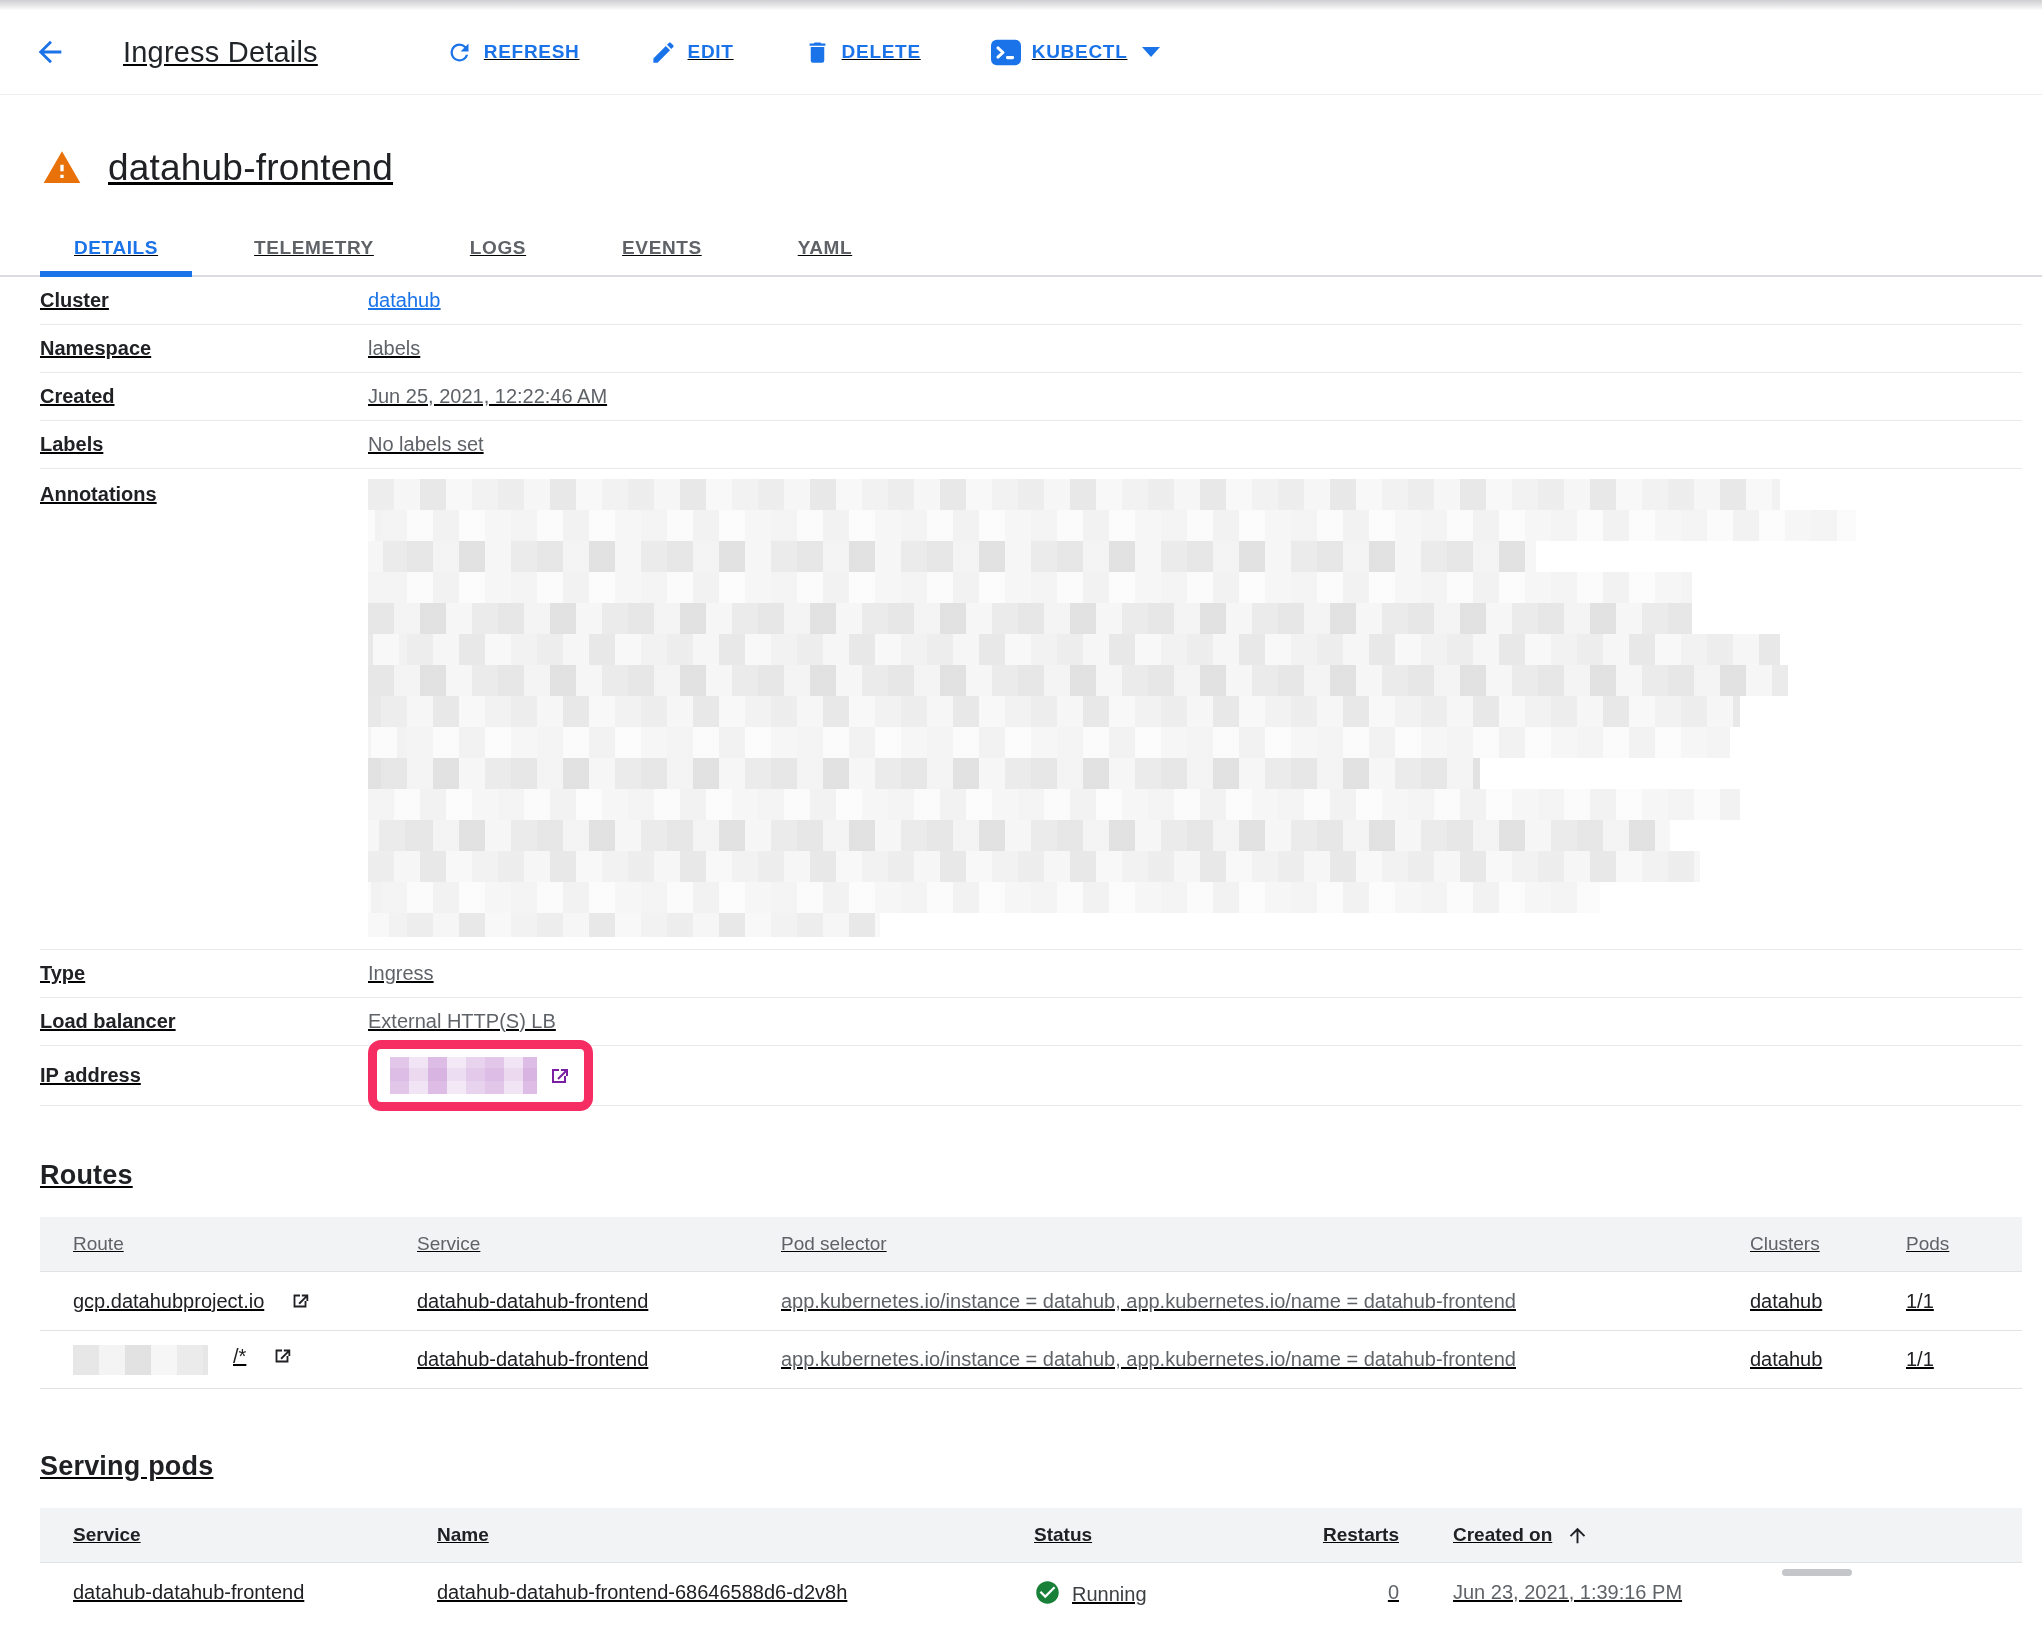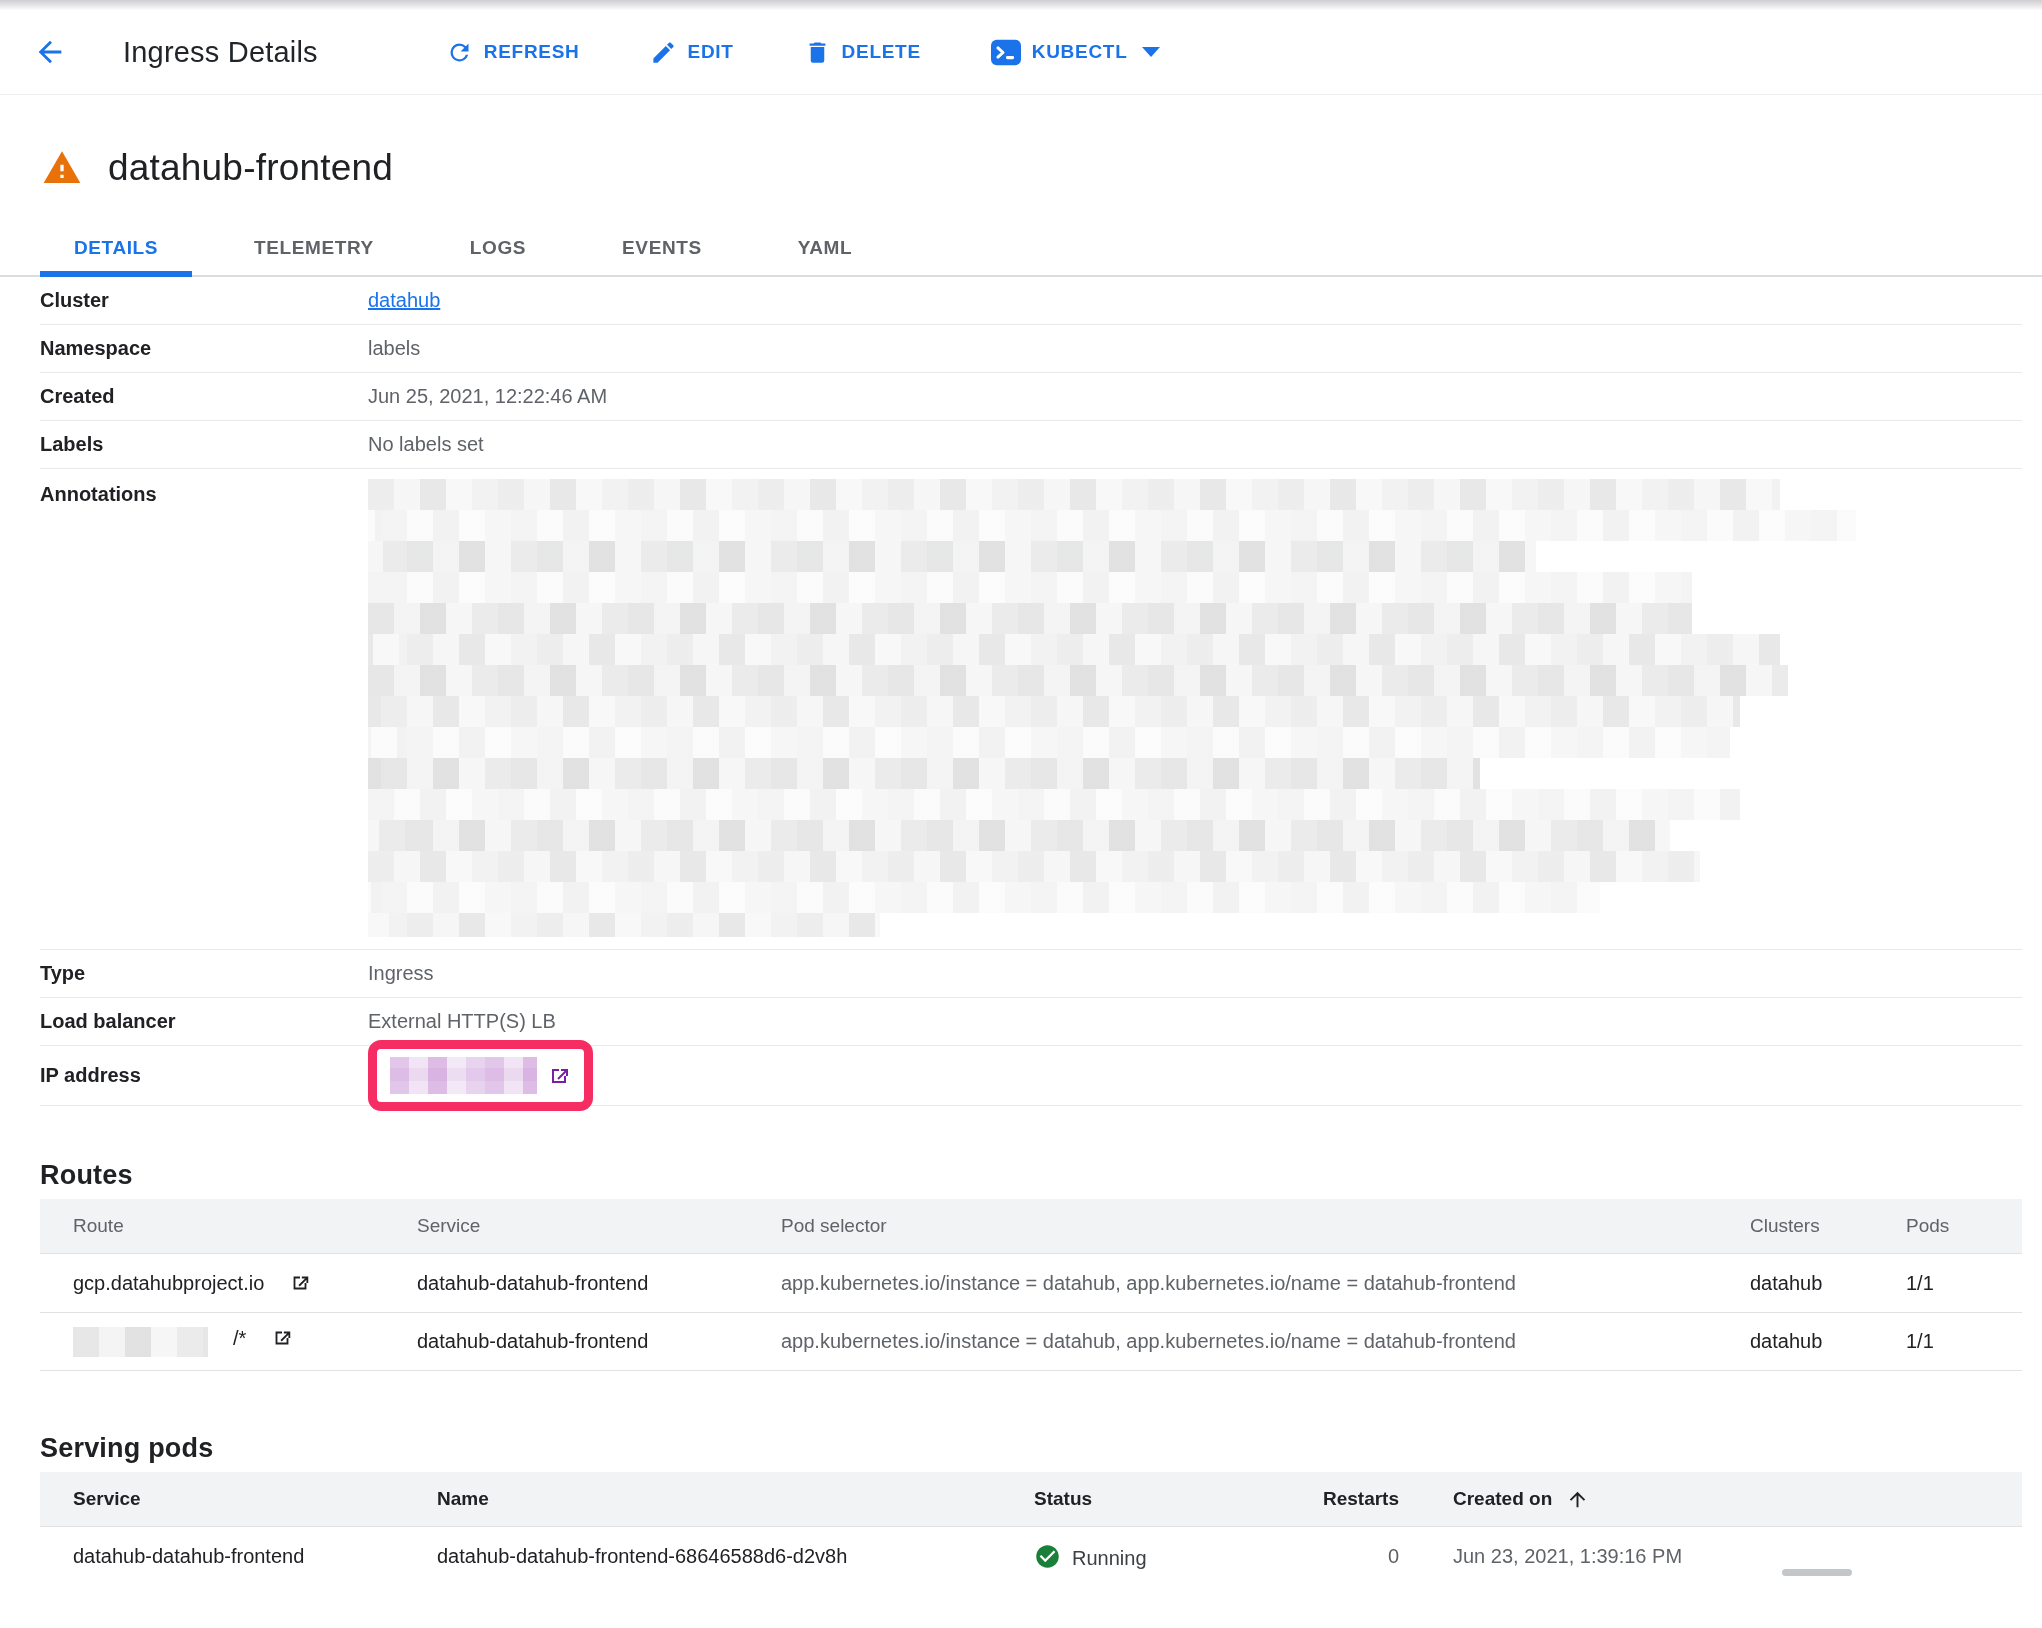--- a/index.html
+++ b/index.html
@@ -4,7 +4,7 @@
 <style>
   * { box-sizing: border-box; margin: 0; padding: 0; }
   body { font-family: "Liberation Sans", sans-serif; background: #fff; }
-  .page { width: 2042px; height: 1628px; position: relative; overflow: hidden; background: #fff; }
+  .page { width: 2042px; height: 1628px; position: relative; overflow: hidden; background: #fff; text-decoration: underline; }
 
   
   .topstrip { height: 10px; background: linear-gradient(#cfcfd2, #ededee 70%, #fdfdfd); }

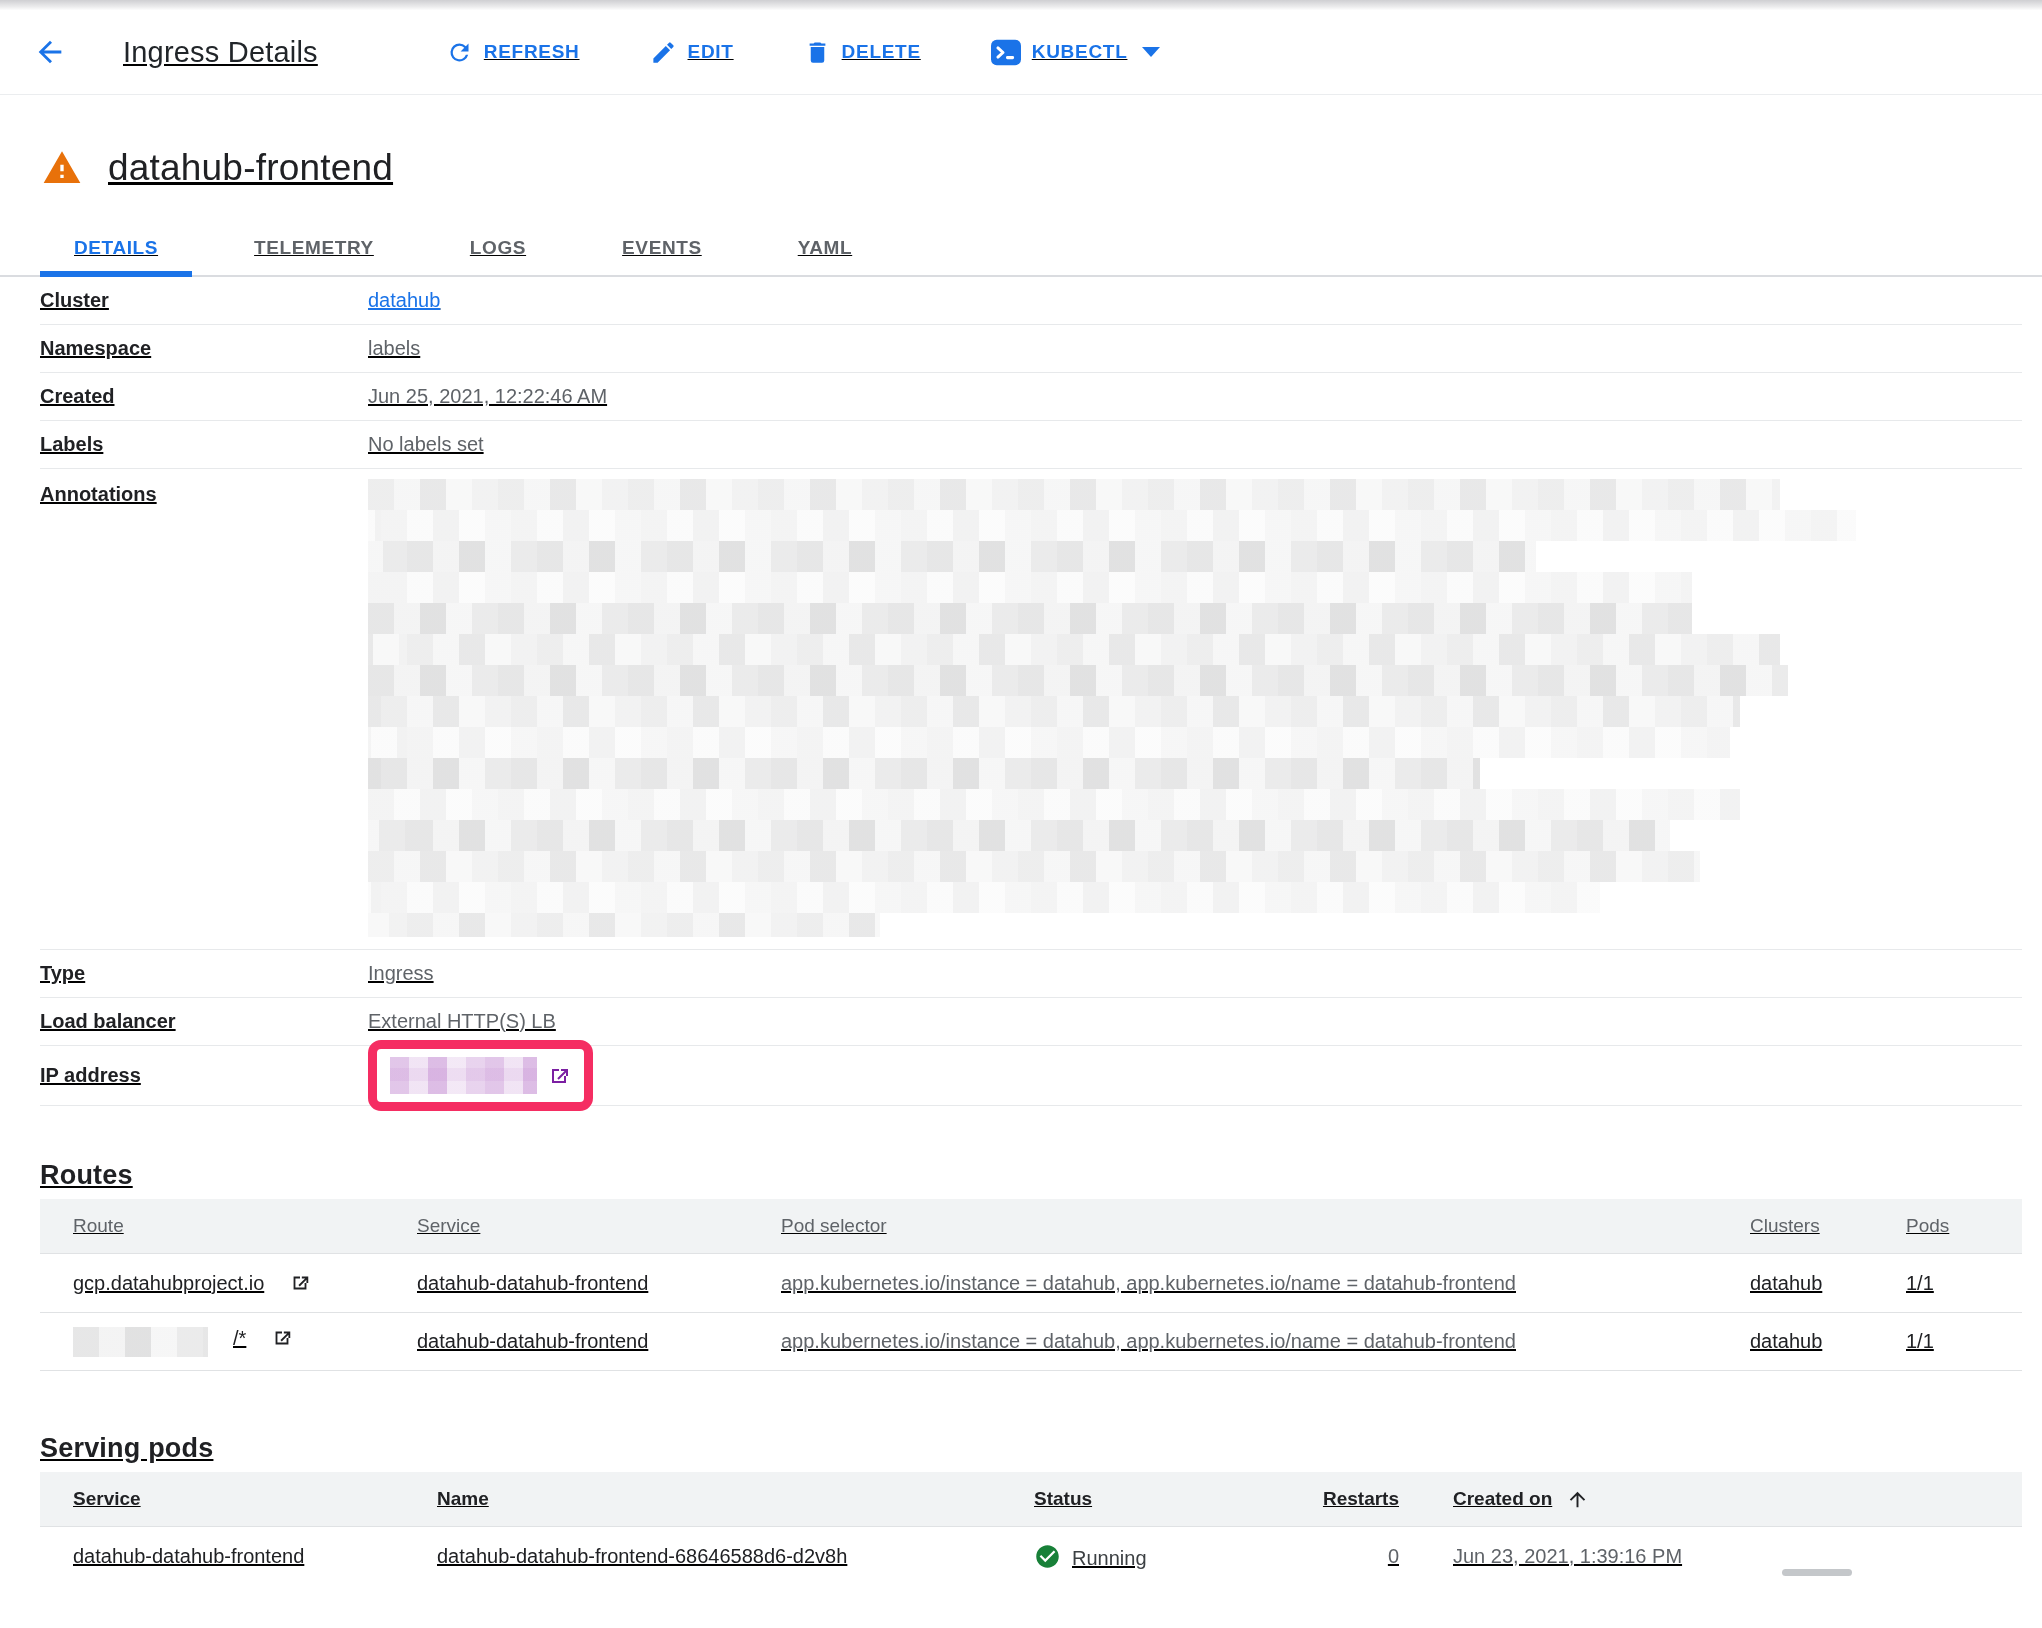--- a/index.html
+++ b/index.html
@@ -76,7 +76,7 @@
   .serving .section-head { margin-top: 62px; }
 
   table, .grid { width: 100%; }
-  .grid { margin-top: 8px; }
+  .grid { margin-top: 26px; }
   .grow { display: grid; align-items: center; padding-left: 33px; padding-right: 16px; }
   .routes .grow { grid-template-columns: 344px 364px 1fr 156px 100px; }
   .serving .grow { grid-template-columns: 364px 597px 266px 99px 1fr; }

